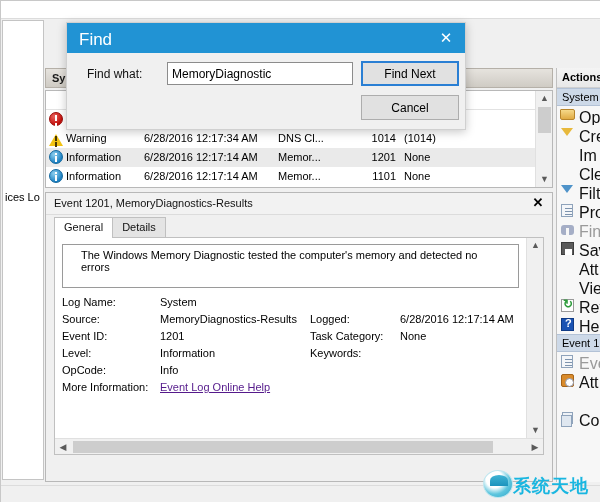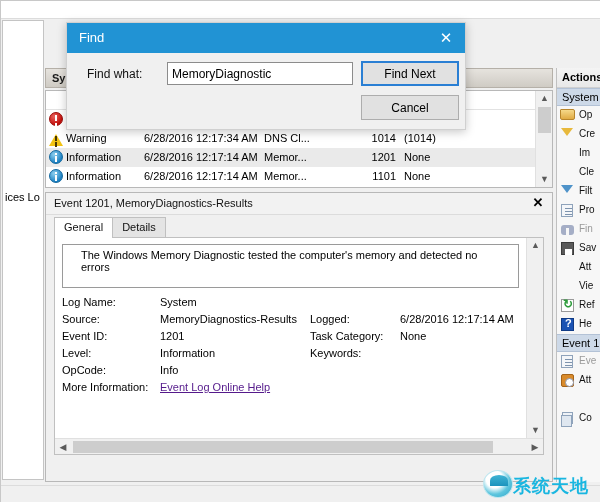--- a/index.html
+++ b/index.html
@@ -310,7 +310,7 @@
   }
   .find-title .ft-text {
     position: absolute; left: 12px; top: 7px;
-    font-size: 13px; color: #ffffff;
+    font-size: 17px; color: #ffffff;
   }
   .find-close {
     position: absolute; right: 0; top: 0; width: 38px; height: 30px;

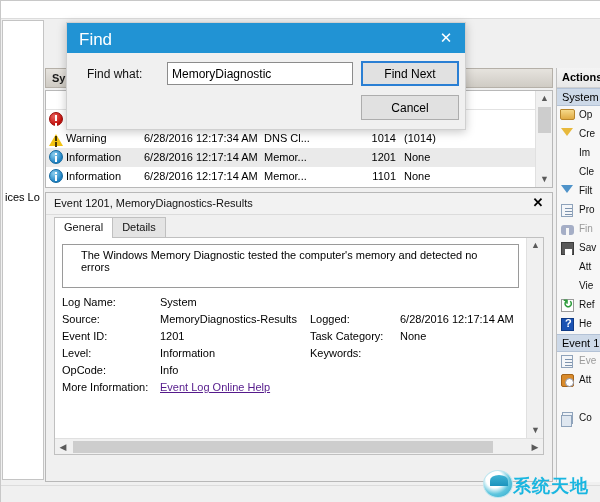--- a/index.html
+++ b/index.html
@@ -221,7 +221,7 @@
     position: absolute; left: 3px; top: 2px; width: 15px; height: 15px;
   }
   .act-item .ai-label {
-    position: absolute; left: 22px; top: 3px; font-size: 10px; color: #111;
+    position: absolute; left: 22px; top: 3px; font-size: 16px; color: #111;
   }
   .act-item.dim .ai-label { color: #9a9a9a; }
 

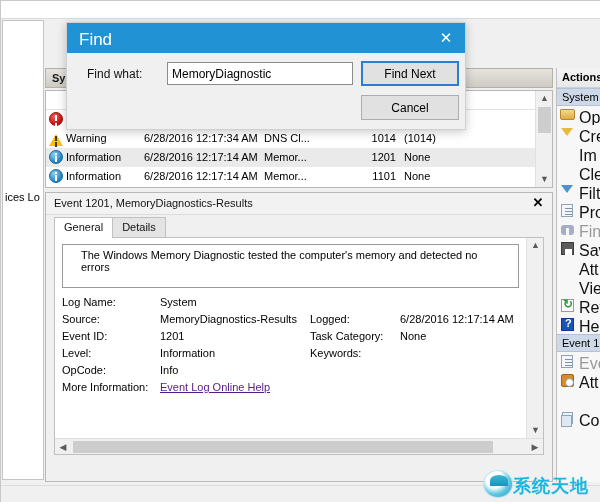--- a/index.html
+++ b/index.html
@@ -78,7 +78,7 @@
   .row .ico { position: absolute; left: 3px; top: 2px; width: 14px; height: 14px; }
   .row .c-level { position: absolute; left: 20px; top: 3px; }
   .row .c-date  { position: absolute; left: 98px; top: 3px; }
-  .row .c-src   { position: absolute; left: 218px; top: 3px; }
+  .row .c-src   { position: absolute; left: 232px; top: 3px; }
   .row .c-id    { position: absolute; left: 320px; top: 3px; width: 30px; text-align: right; }
   .row .c-task  { position: absolute; left: 358px; top: 3px; }
 

